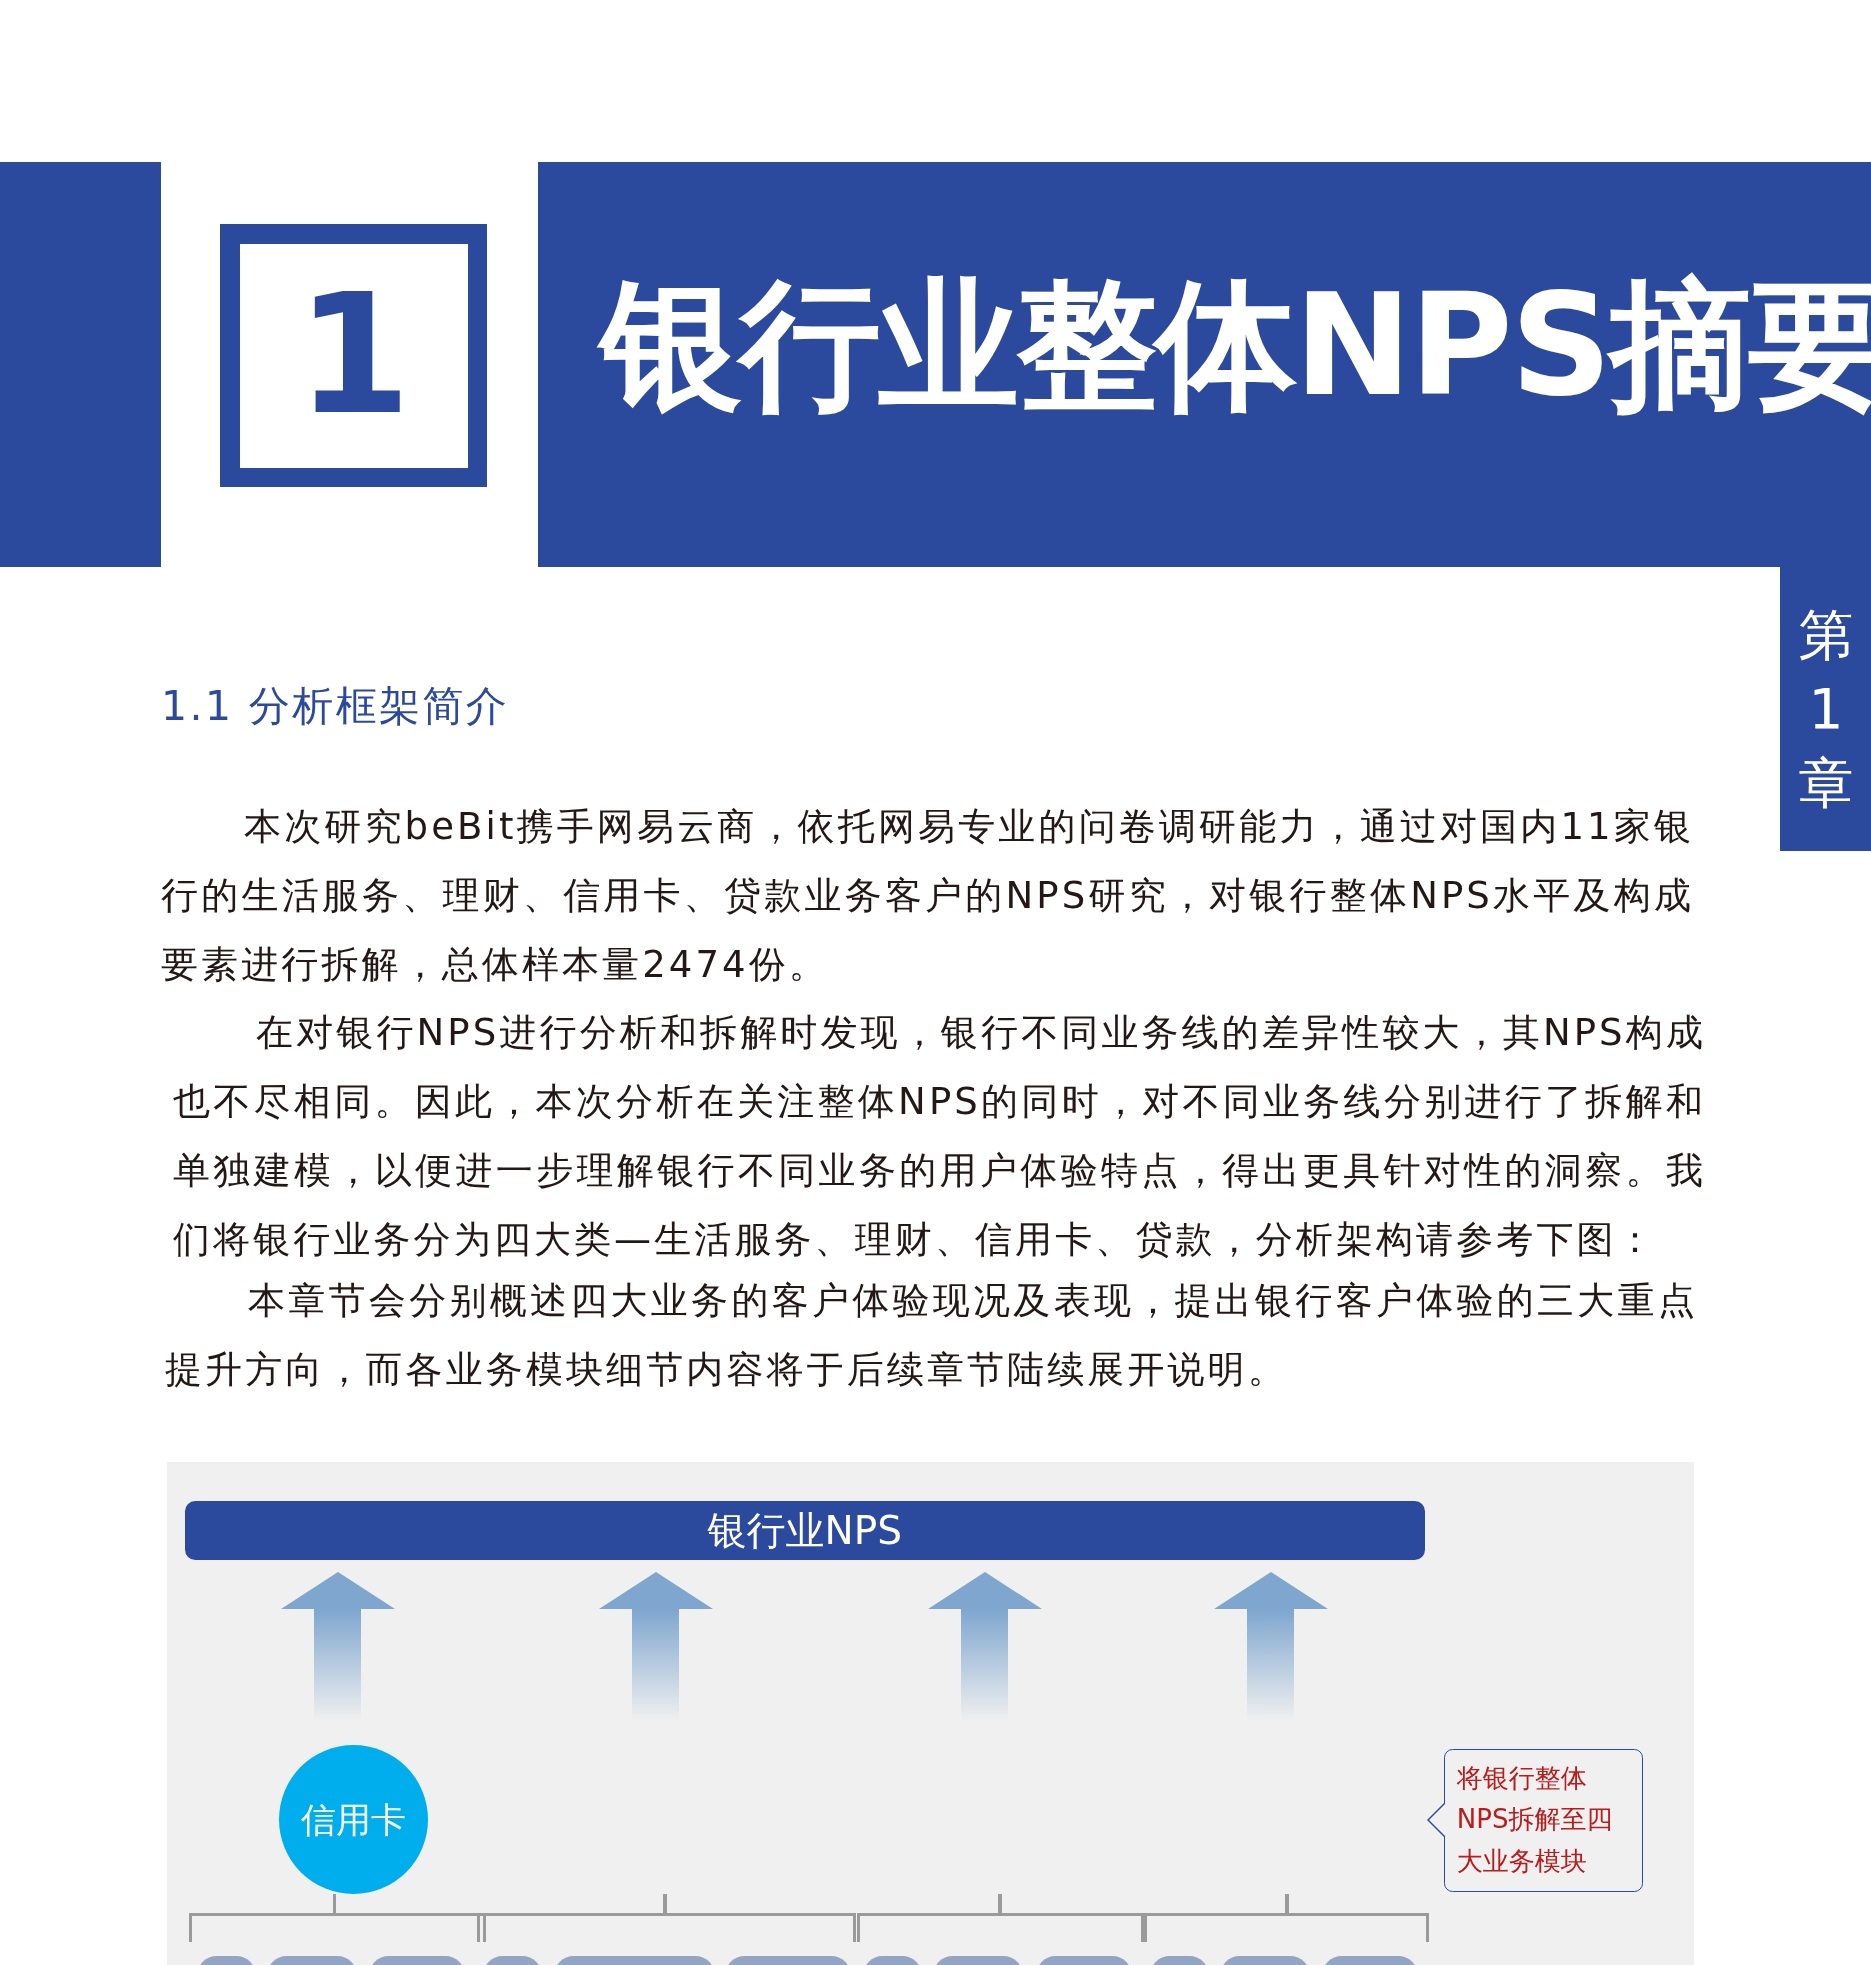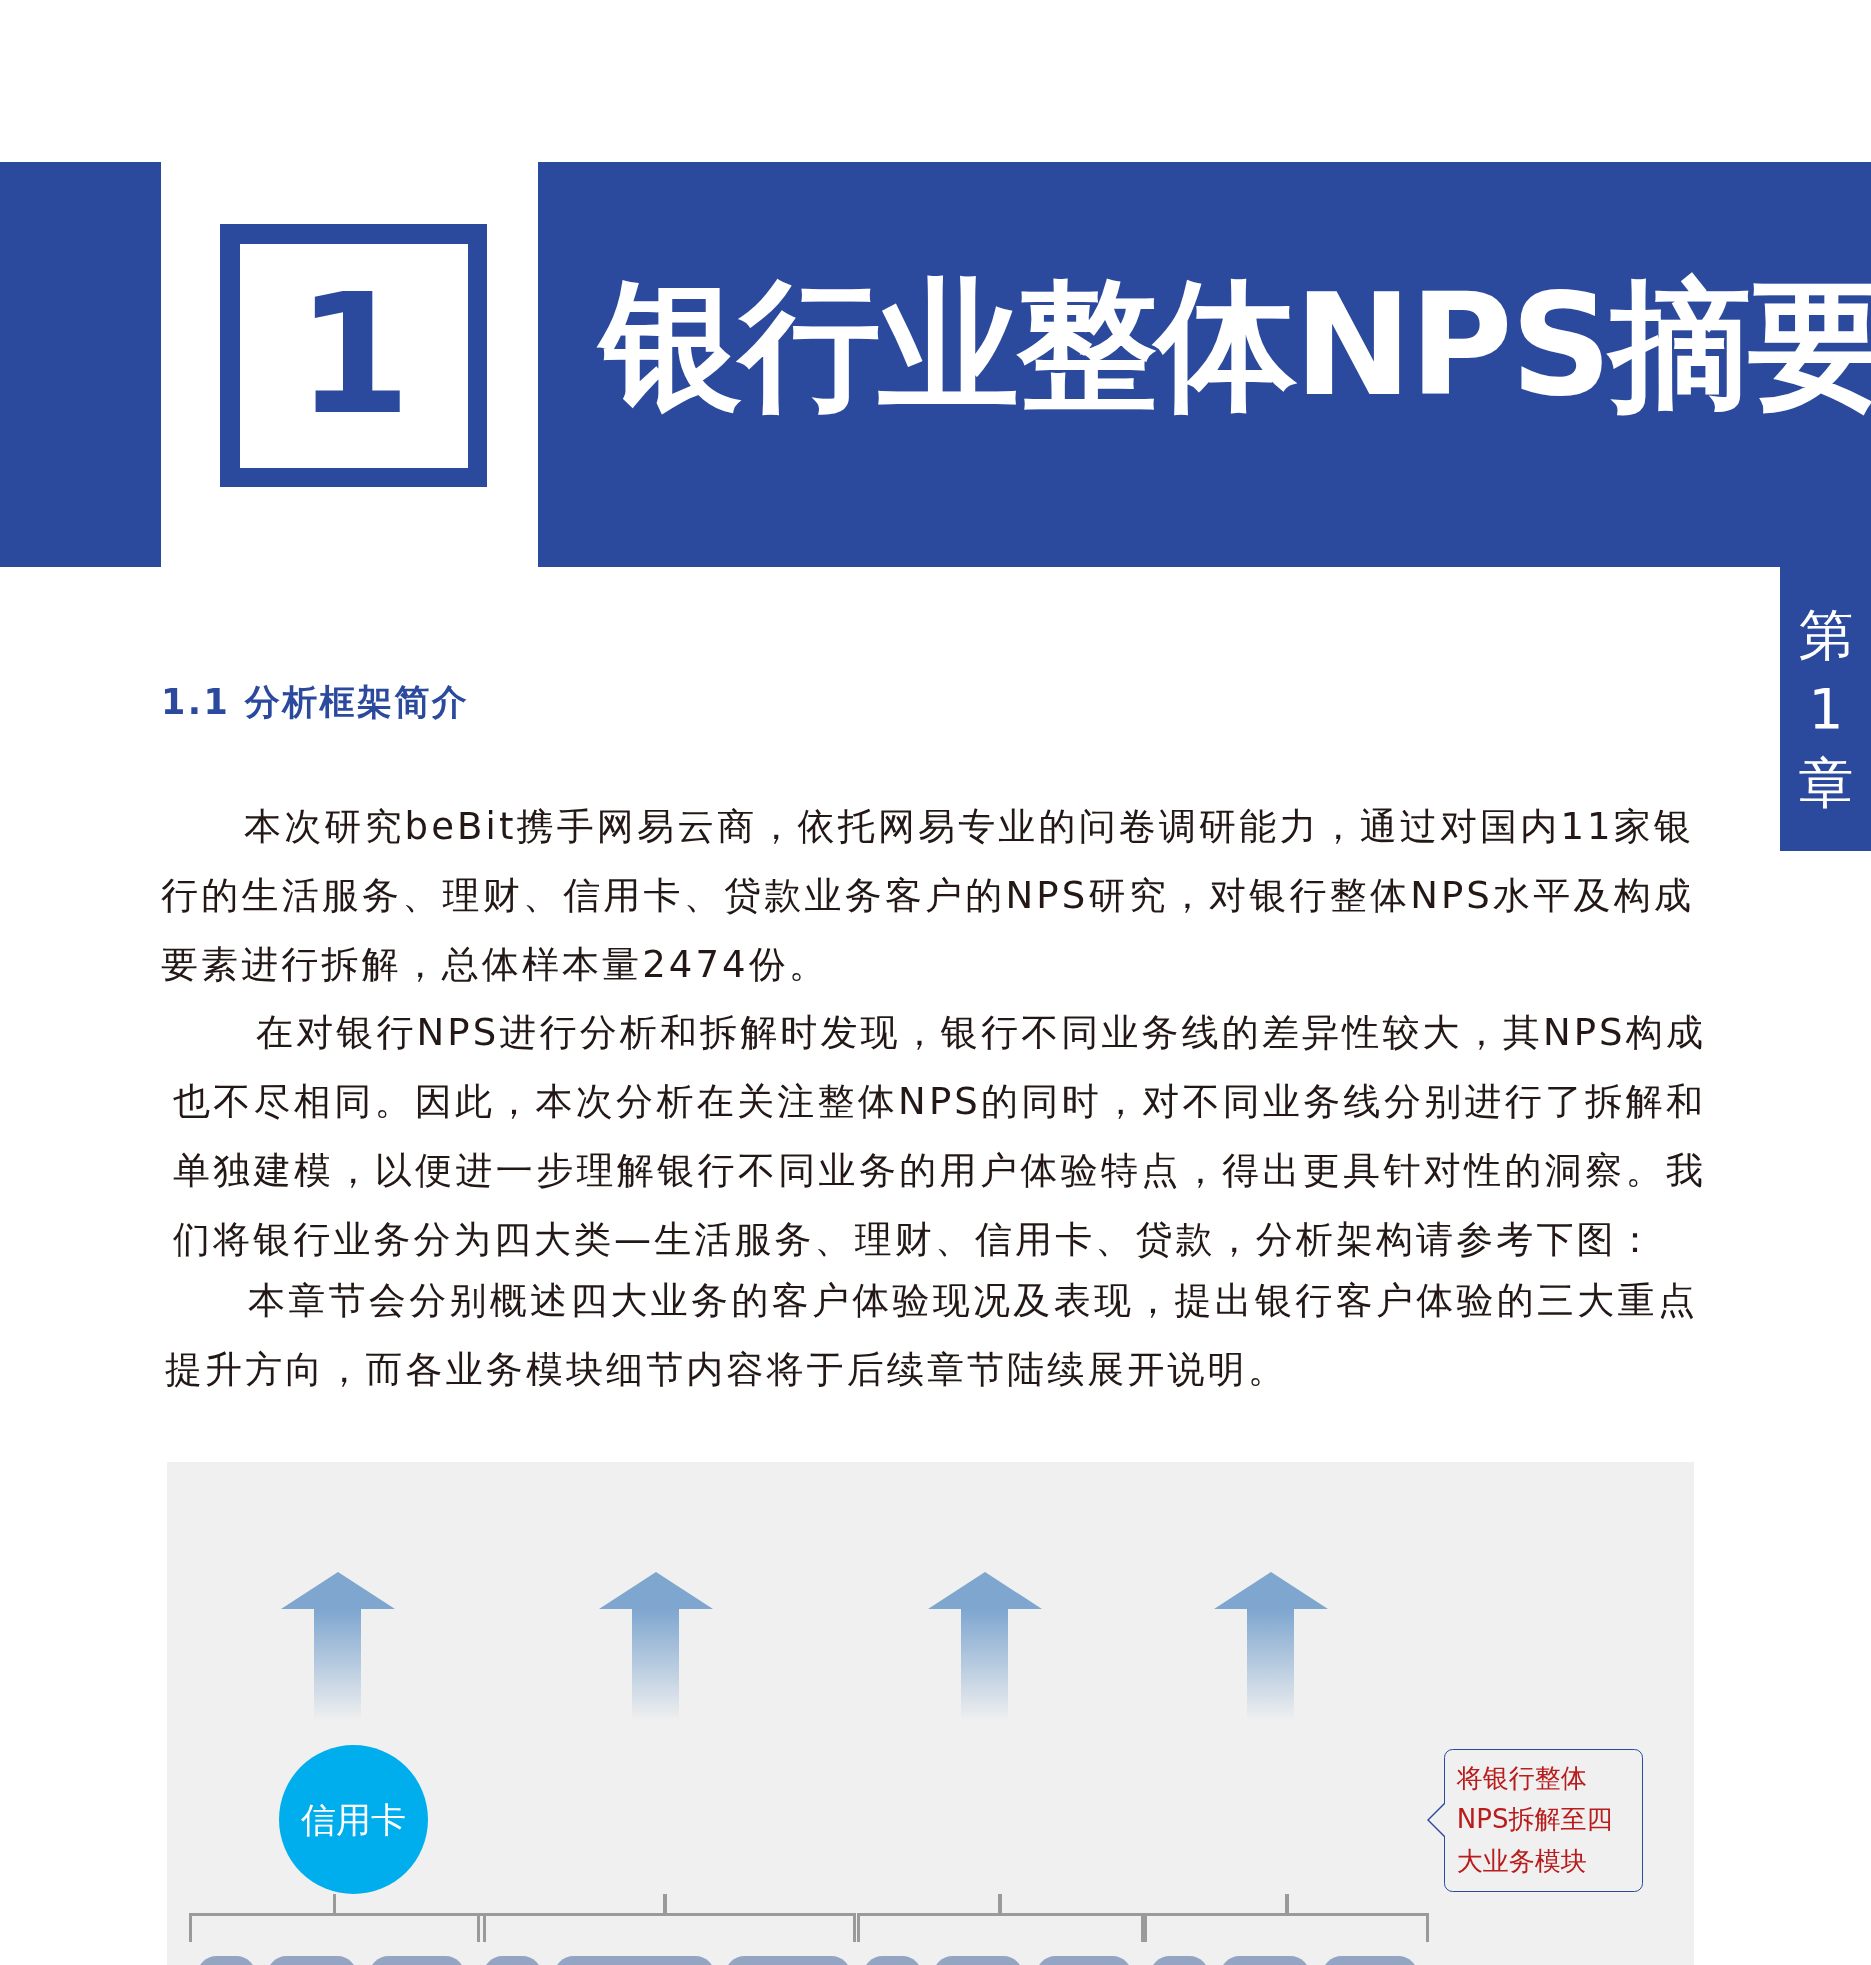--- a/index.html
+++ b/index.html
@@ -14,7 +14,7 @@
   #title{left:601px;top:275px;color:#fff;font-size:141px;font-weight:bold;line-height:1;letter-spacing:-2.4px;white-space:nowrap;}
   #chap-tab{left:1780px;top:567px;width:92px;height:284px;display:flex;flex-direction:column;align-items:center;justify-content:center;color:#fff;font-size:55px;line-height:1.35;}
   
-  #sec-title{left:161px;top:679px;color:#2c4a9d;font-size:35px;font-weight:bold;letter-spacing:2.4px;white-space:nowrap;}
+  #sec-title{left:161px;top:679px;color:#2c4a9d;font-size:41px;font-weight:normal;letter-spacing:2.4px;white-space:nowrap;}
   .para{position:absolute;left:161px;width:1533px;font-size:37px;line-height:69px;letter-spacing:3.1px;text-align:justify;color:#231815;}
   .indent{text-indent:83px;}
   

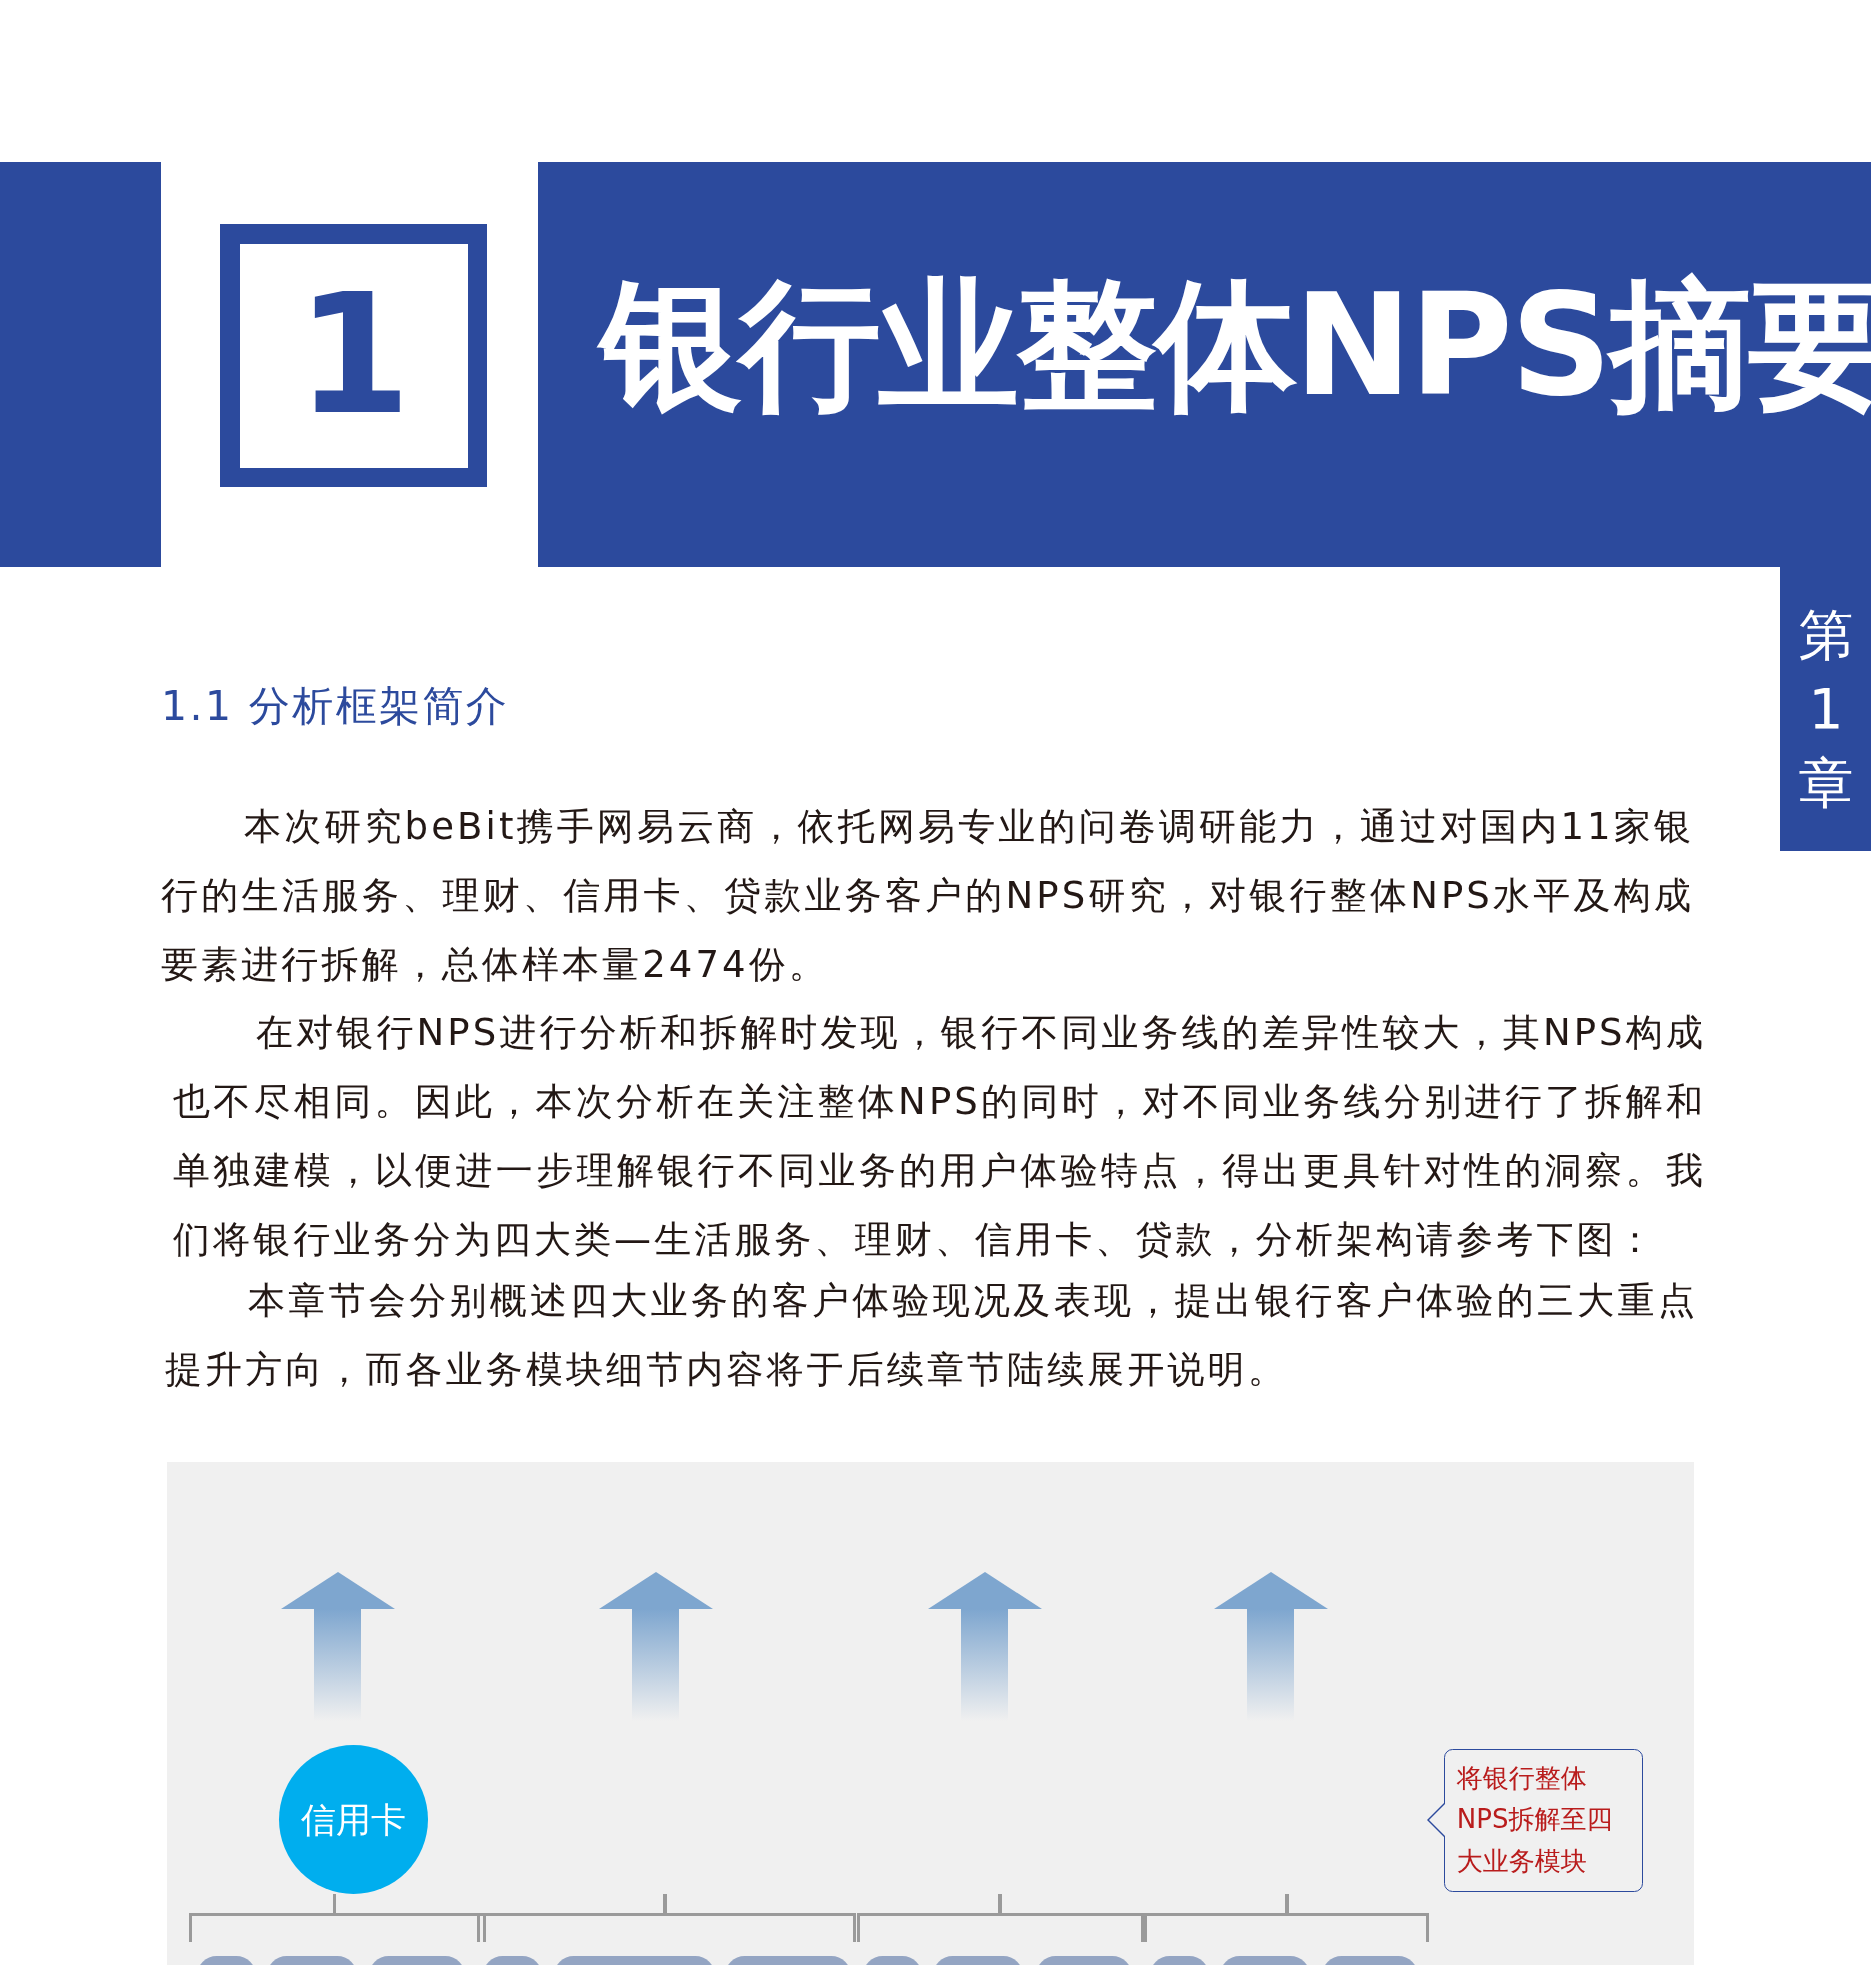--- a/index.html
+++ b/index.html
@@ -54,6 +54,7 @@
 <p class="para indent" style="top:1262px;margin:4px;">本章节会分别概述四大业务的客户体验现况及表现，提出银行客户体验的三大重点提升方向，而各业务模块细节内容将于后续章节陆续展开说明。</p>
 
 <div id="diagram" class="abs">
+  <div id="nps-bar" class="abs">银行业NPS</div>
 
   <div class="arrow" style="left:114px;">
       <div class="head"></div>

